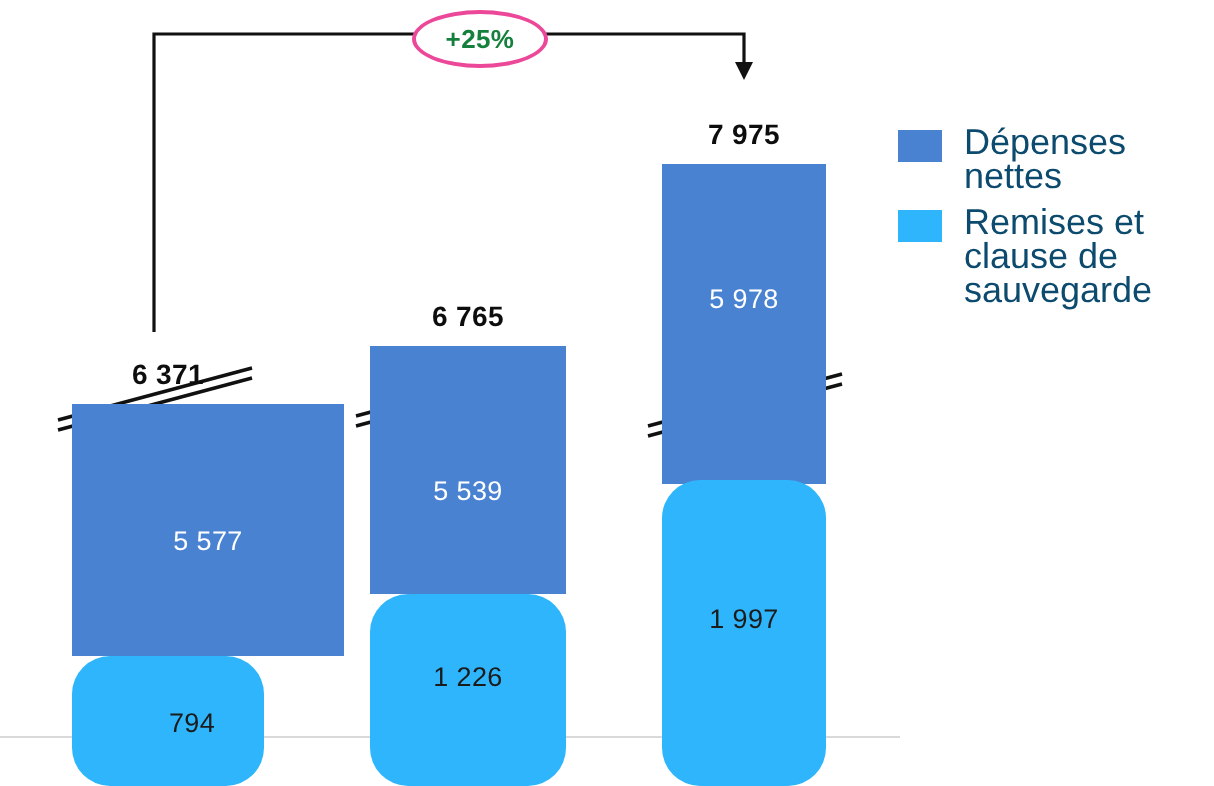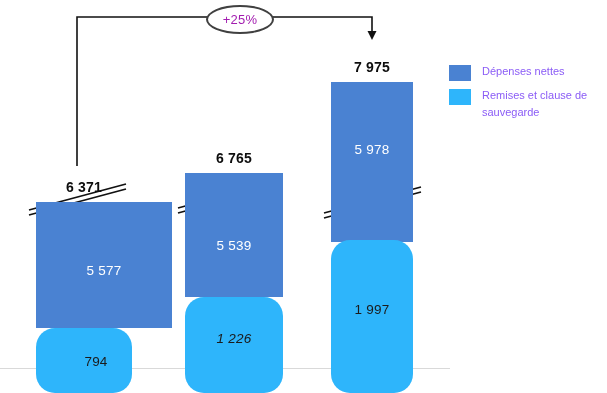--- a/index.html
+++ b/index.html
@@ -39,11 +39,11 @@
   .callout-svg{position:absolute;left:0;top:0;}
   .callout-pill{
     position:absolute;
-    border:2px solid #404040;
+    border:2px solid #ec4899;
     border-radius:50%;
     background:#fff;
     display:flex;align-items:center;justify-content:center;
-    font-size:13px;font-weight:normal;color:#a21caf;
+    font-size:13px;font-weight:bold;color:#15803d;
     letter-spacing:.2px;
   }
 

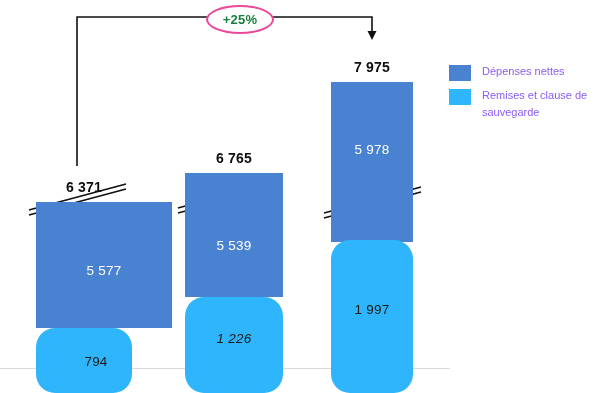--- a/index.html
+++ b/index.html
@@ -54,7 +54,7 @@
     width:22px;height:16px;flex:0 0 22px;margin-right:11px;margin-top:2px;
   }
   .legend-text{
-    font-size:11px;color:#8b5cf6;line-height:17px;max-width:135px;
+    font-size:18px;color:#0c4a6e;line-height:17px;max-width:135px;
   }
 </style>
 </head>

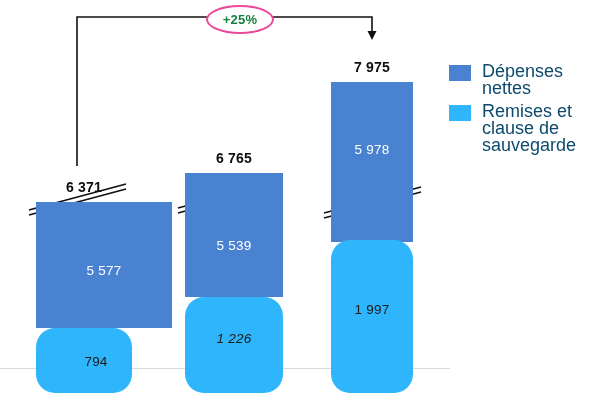--- a/index.html
+++ b/index.html
@@ -111,7 +111,7 @@
     </div>
 
     <div class="seg seg-light" style="top:124px;height:96px;">
-      <div class="seg-label seg-label-on-light" style="top:34px;font-style:italic;">1 226</div>
+      <div class="seg-label seg-label-on-light" style="top:34px;">1 226</div>
     </div>
 
   </div>

